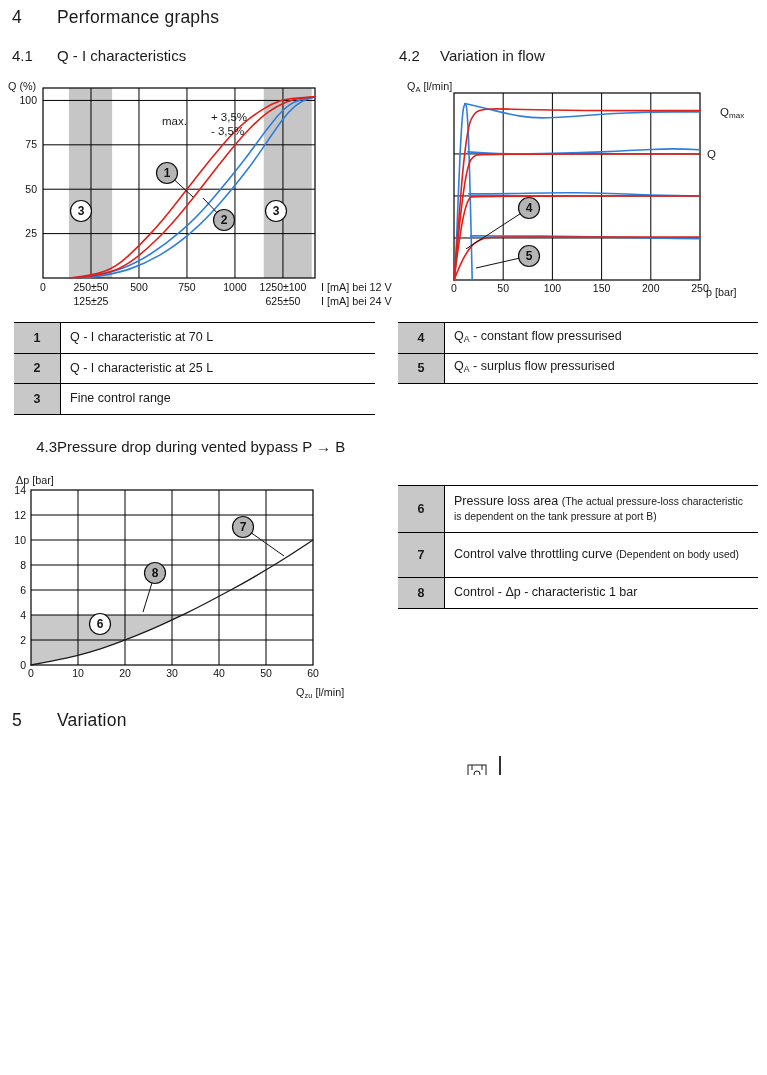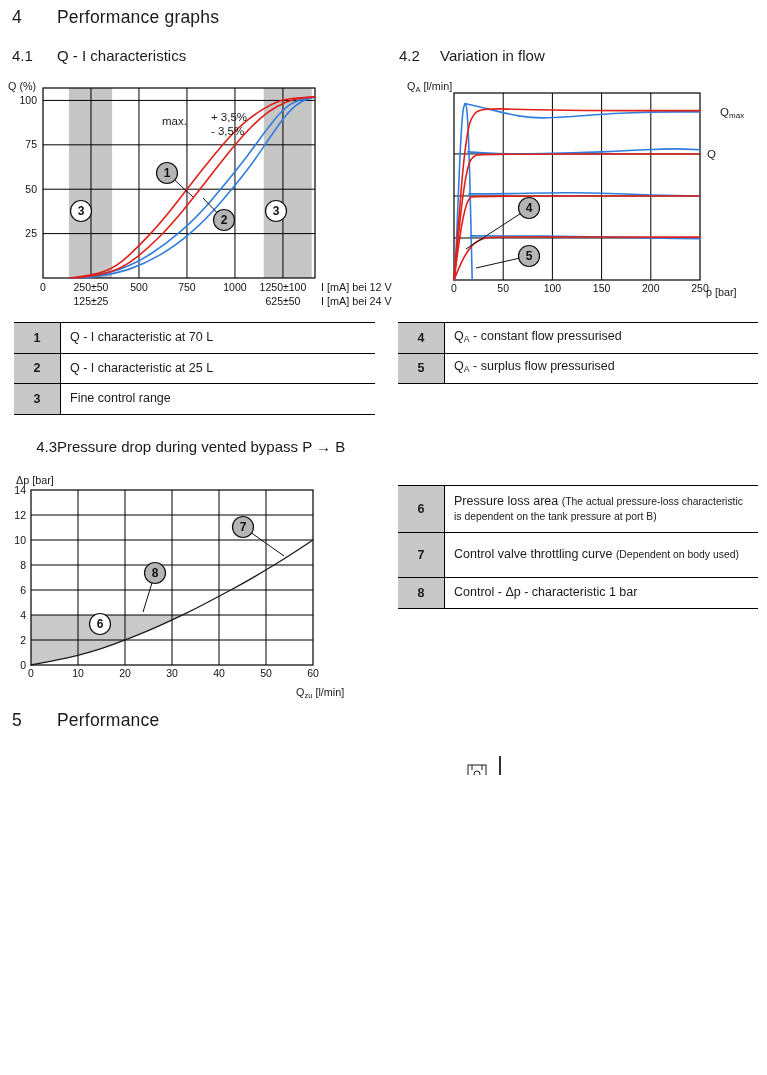--- a/index.html
+++ b/index.html
@@ -233,7 +233,7 @@
   </div>
 
   <div class="abs h1" style="left:12px;top:710px;">
-    <span class="hnum">5</span><span>Performance</span>
+    <span class="hnum">5</span><span>Variation</span>
   </div>
 
   <svg class="draw" style="left:0;top:738px;width:767px;height:262px;" viewBox="0 738 767 262" font-family="Liberation Sans, sans-serif" fill="none" stroke="#1a1a1a" stroke-width="1">

